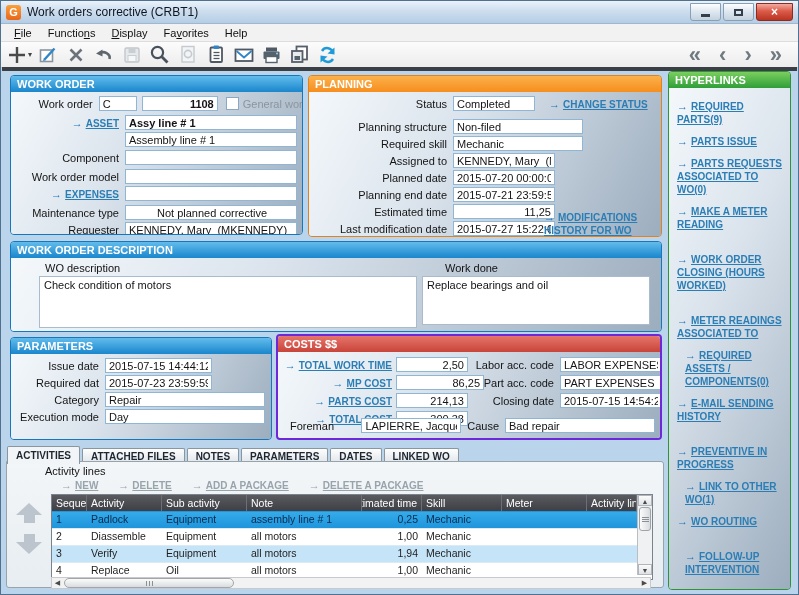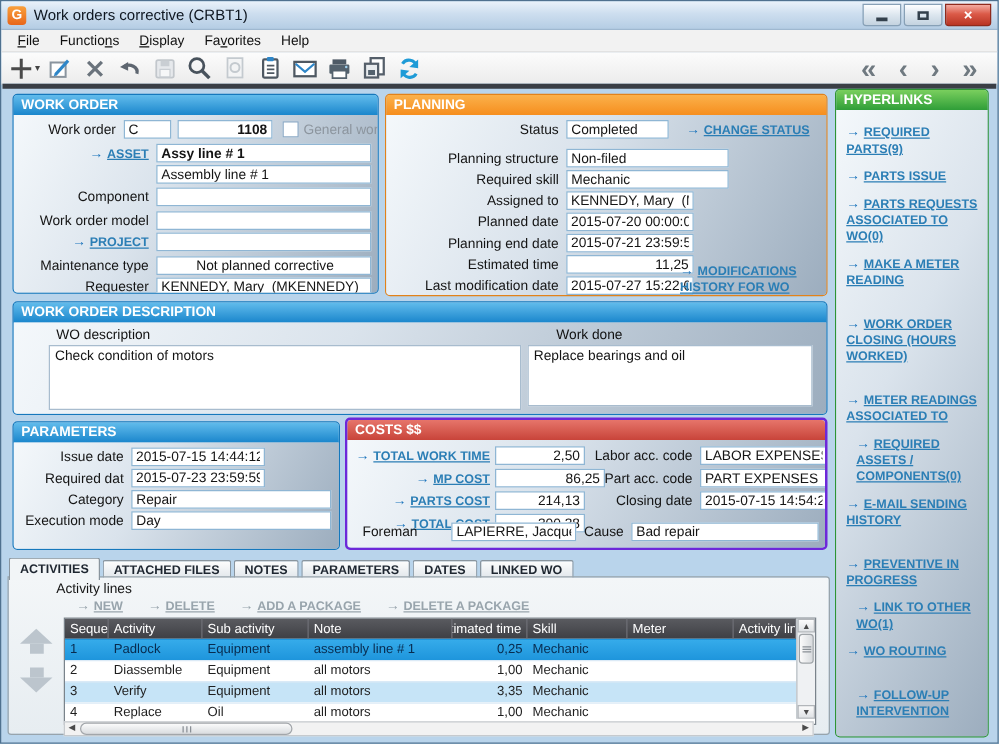--- a/index.html
+++ b/index.html
@@ -258,7 +258,7 @@
           <input class="fld" style="width: 172px;">
         </div>
         <div class="frow">
-          <span class="lab" style="width:108px"><span class="arr">→</span><a class="lk">PROJECT</a></span>
+          <span class="lab" style="width:108px"><span class="arr">→</span><a class="lk">EXPENSES</a></span>
           <input class="fld" style="width: 172px;">
         </div>
         <div class="frow" style="margin-top:4px">

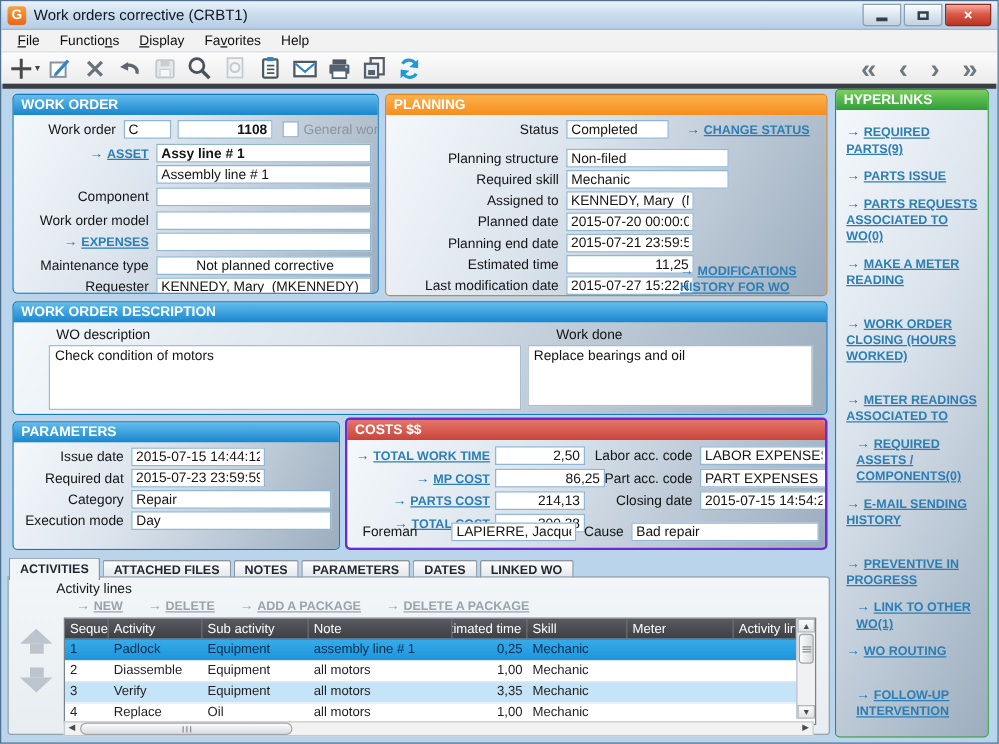--- a/index.html
+++ b/index.html
@@ -475,7 +475,7 @@
             <span class="td c1">Verify</span>
             <span class="td c2">Equipment</span>
             <span class="td c3">all motors</span>
-            <span class="td c4">3,35</span>
+            <span class="td c4">1,94</span>
             <span class="td c5">Mechanic</span>
             <span class="td c6"></span>
             <span class="td c7"></span>

